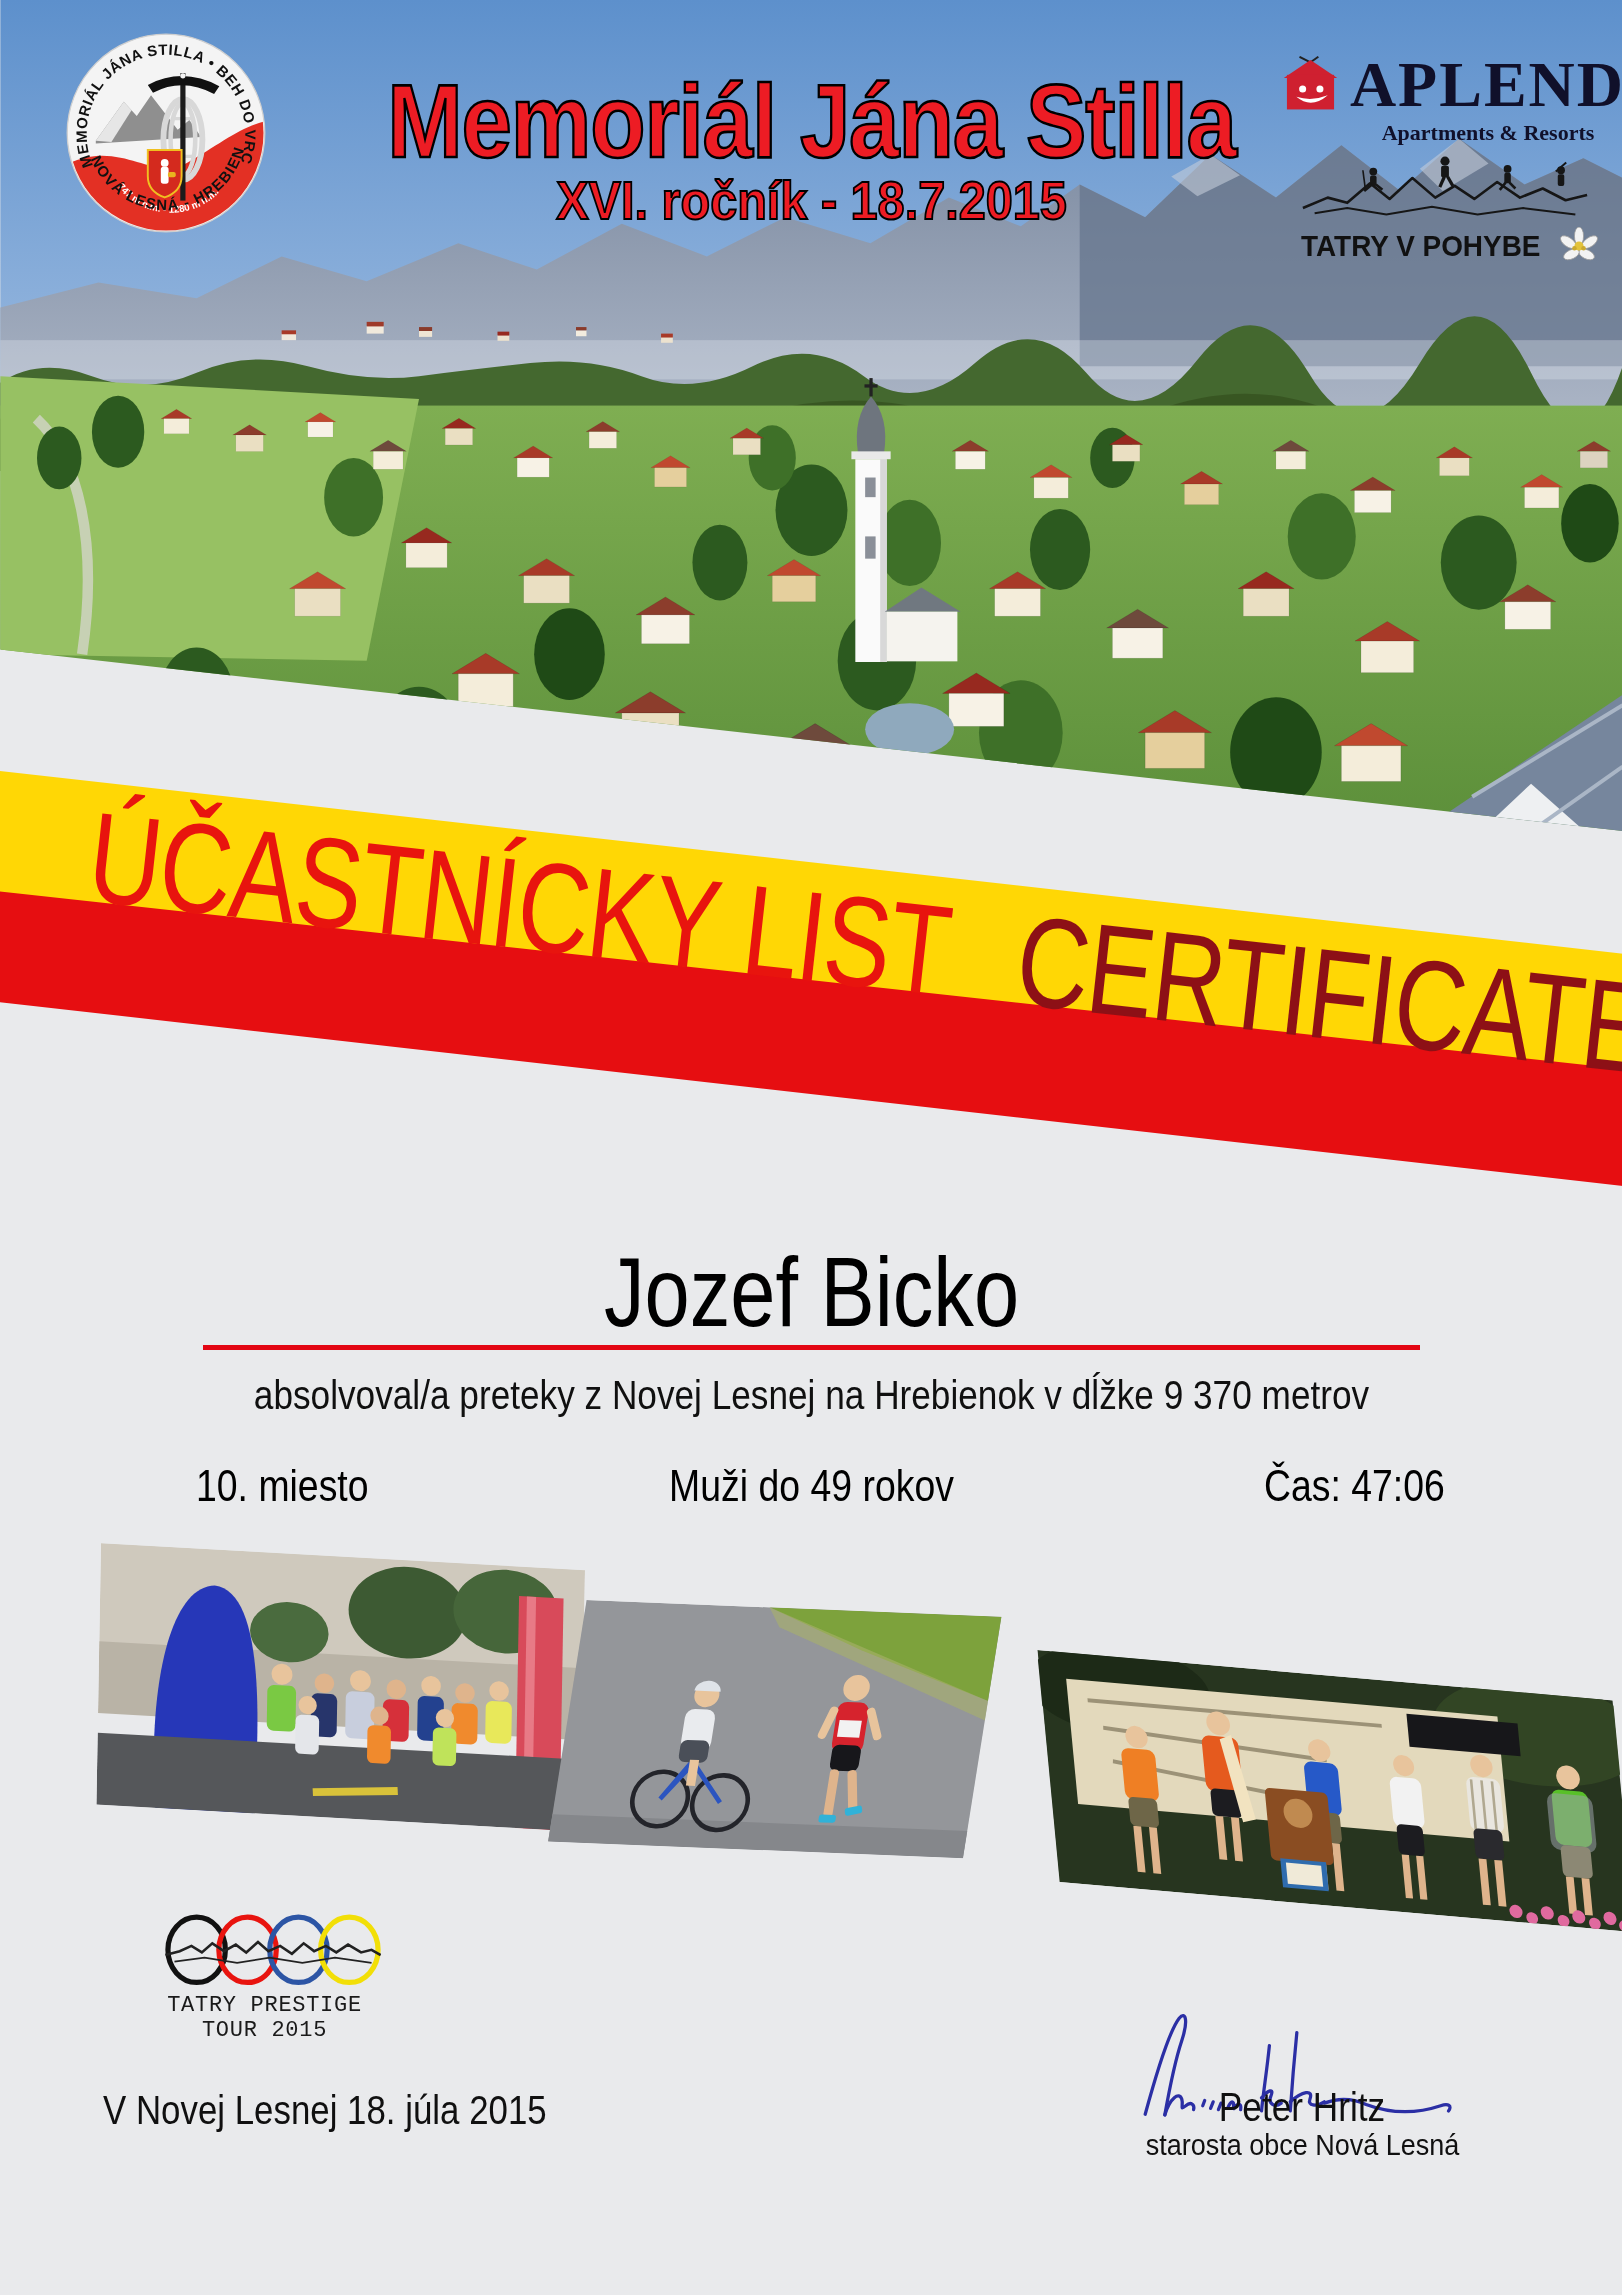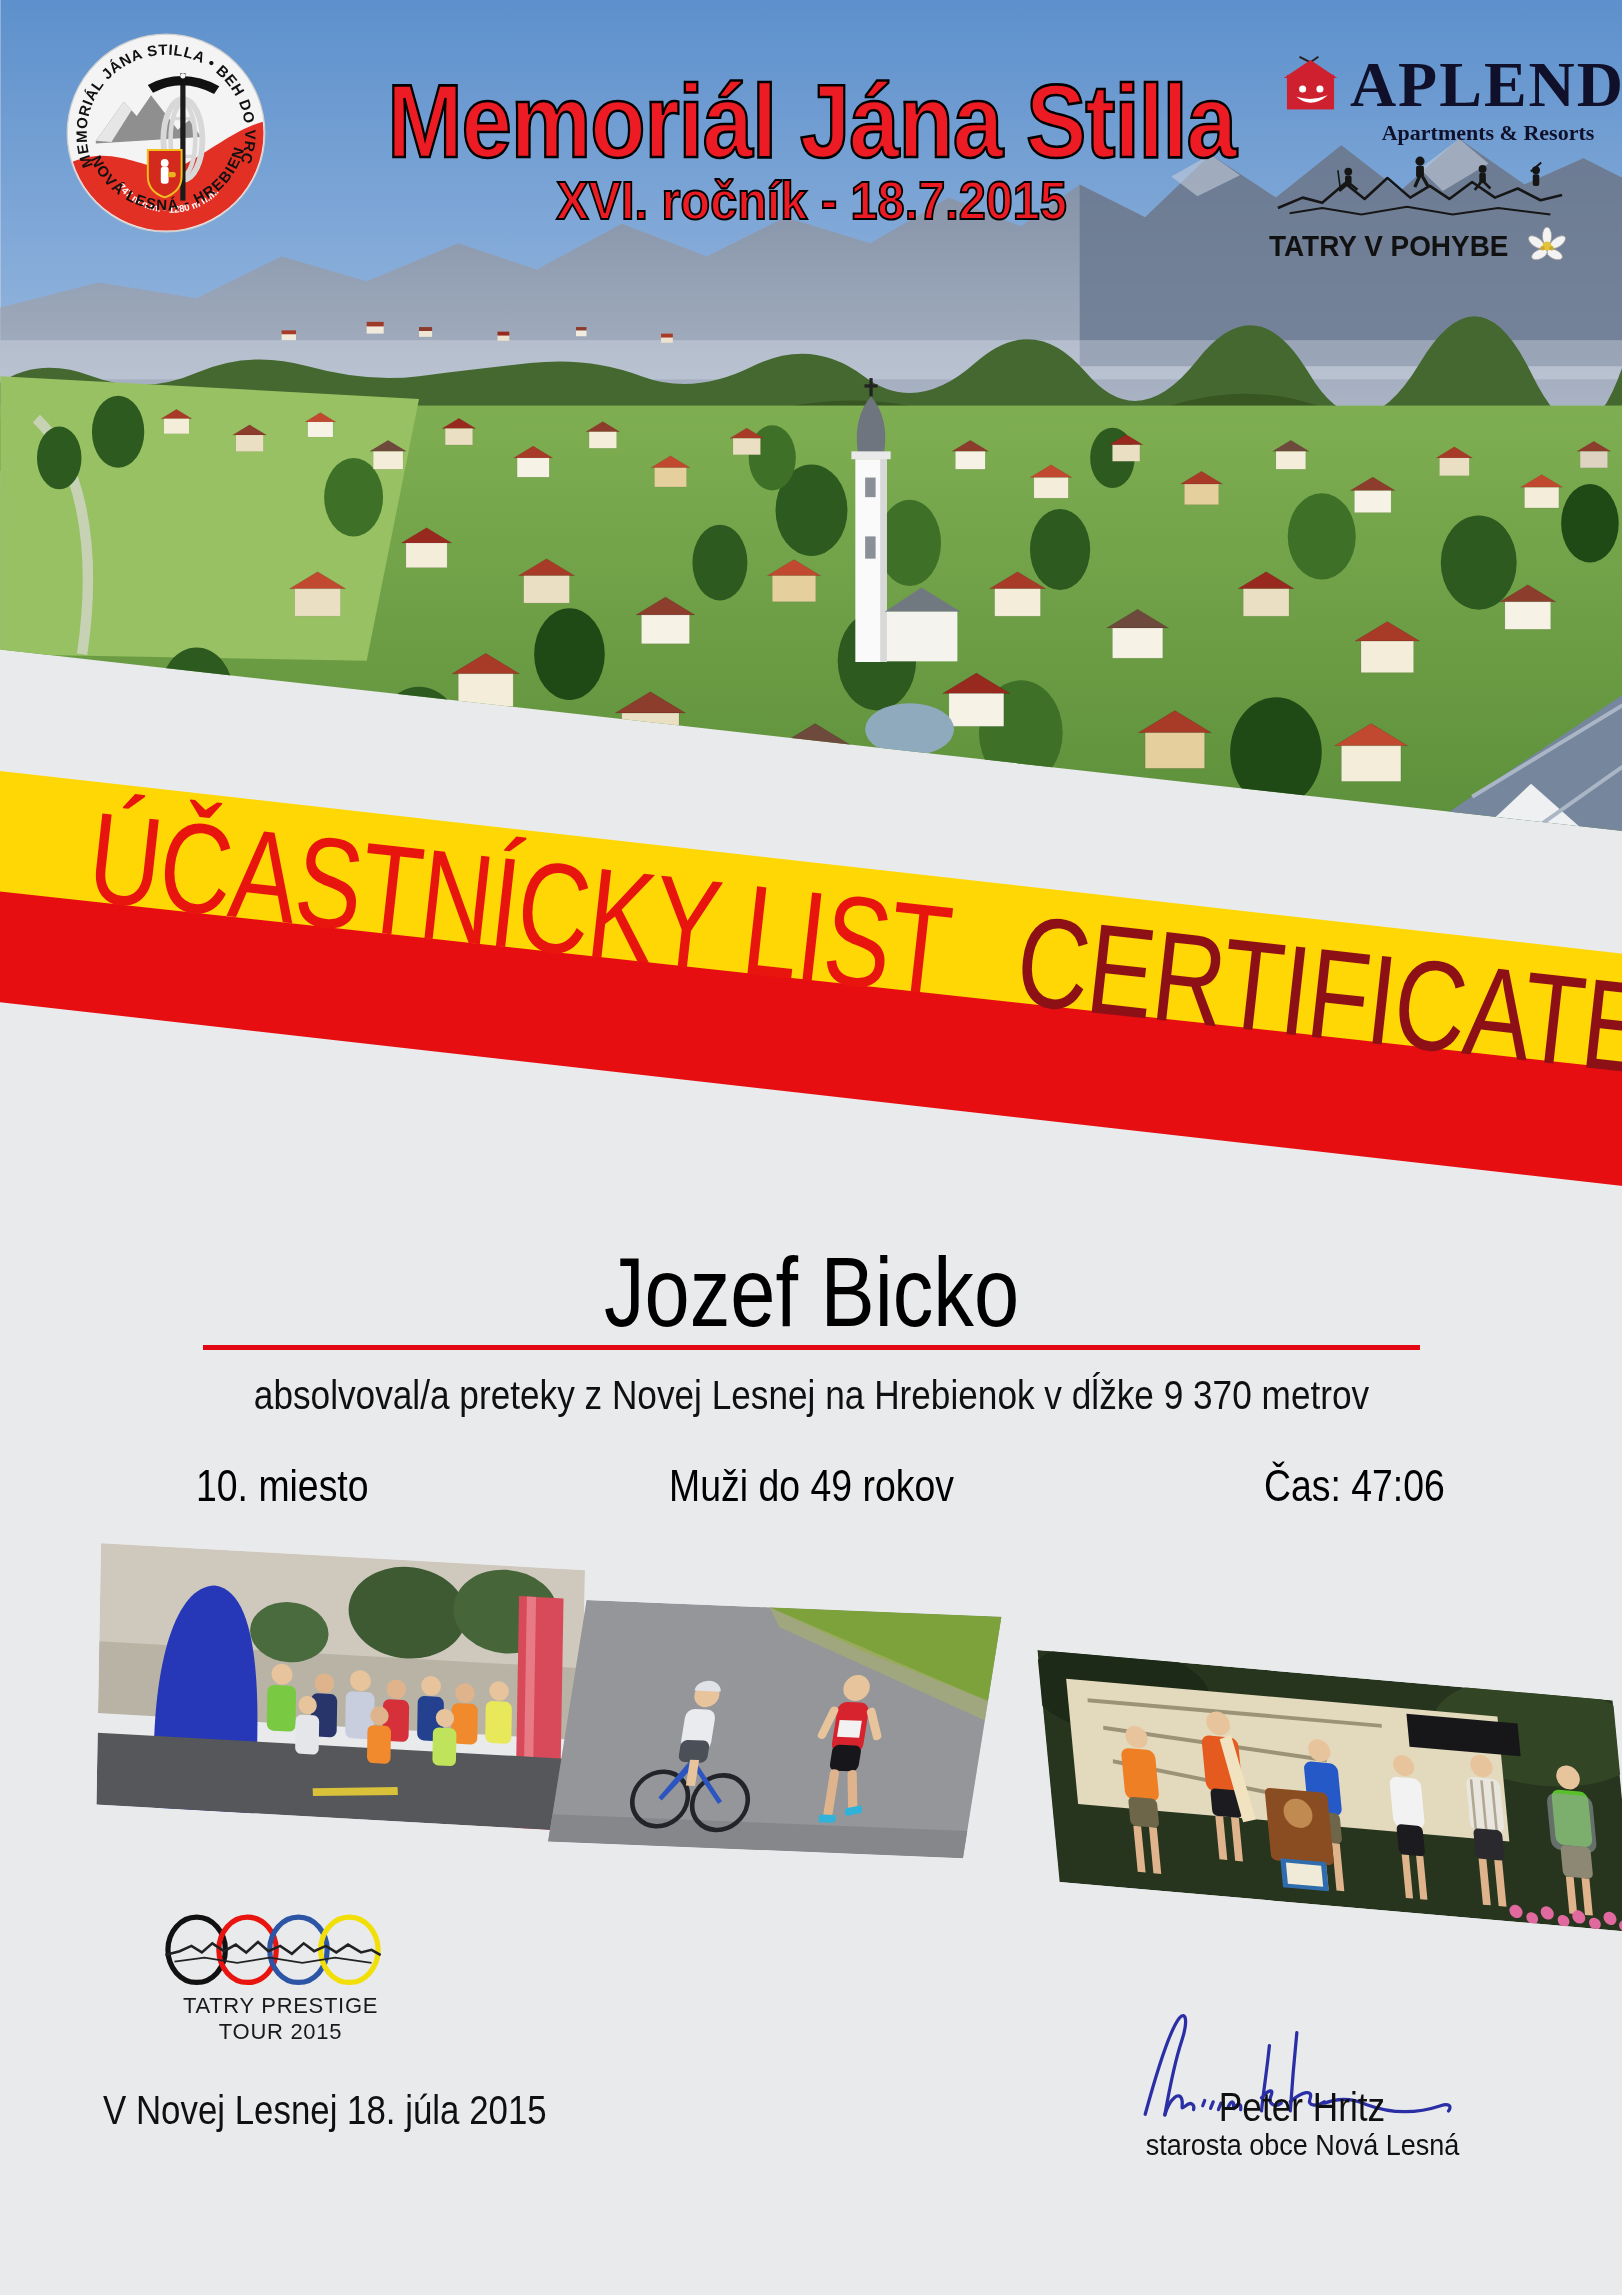--- a/index.html
+++ b/index.html
@@ -38,7 +38,7 @@
         color:#10102a;letter-spacing:2px;line-height:.9;margin-left:7.9px;}
   .aplend-tag{font-family:"Liberation Serif",serif;font-weight:700;font-size:22px;
         color:#10102a;text-align:center;margin-top:6.5px;margin-left:72px;}
-  .tatry{position:absolute;left:1269px;top:152px;width:301px;z-index:6;text-align:center;}
+  .tatry{position:absolute;left:1301px;top:152px;width:301px;z-index:6;}
   .tatry-label{font-size:29.4px;font-weight:700;color:#111;transform:scaleX(.95);
         transform-origin:0 0;white-space:nowrap;display:inline-block;}
 

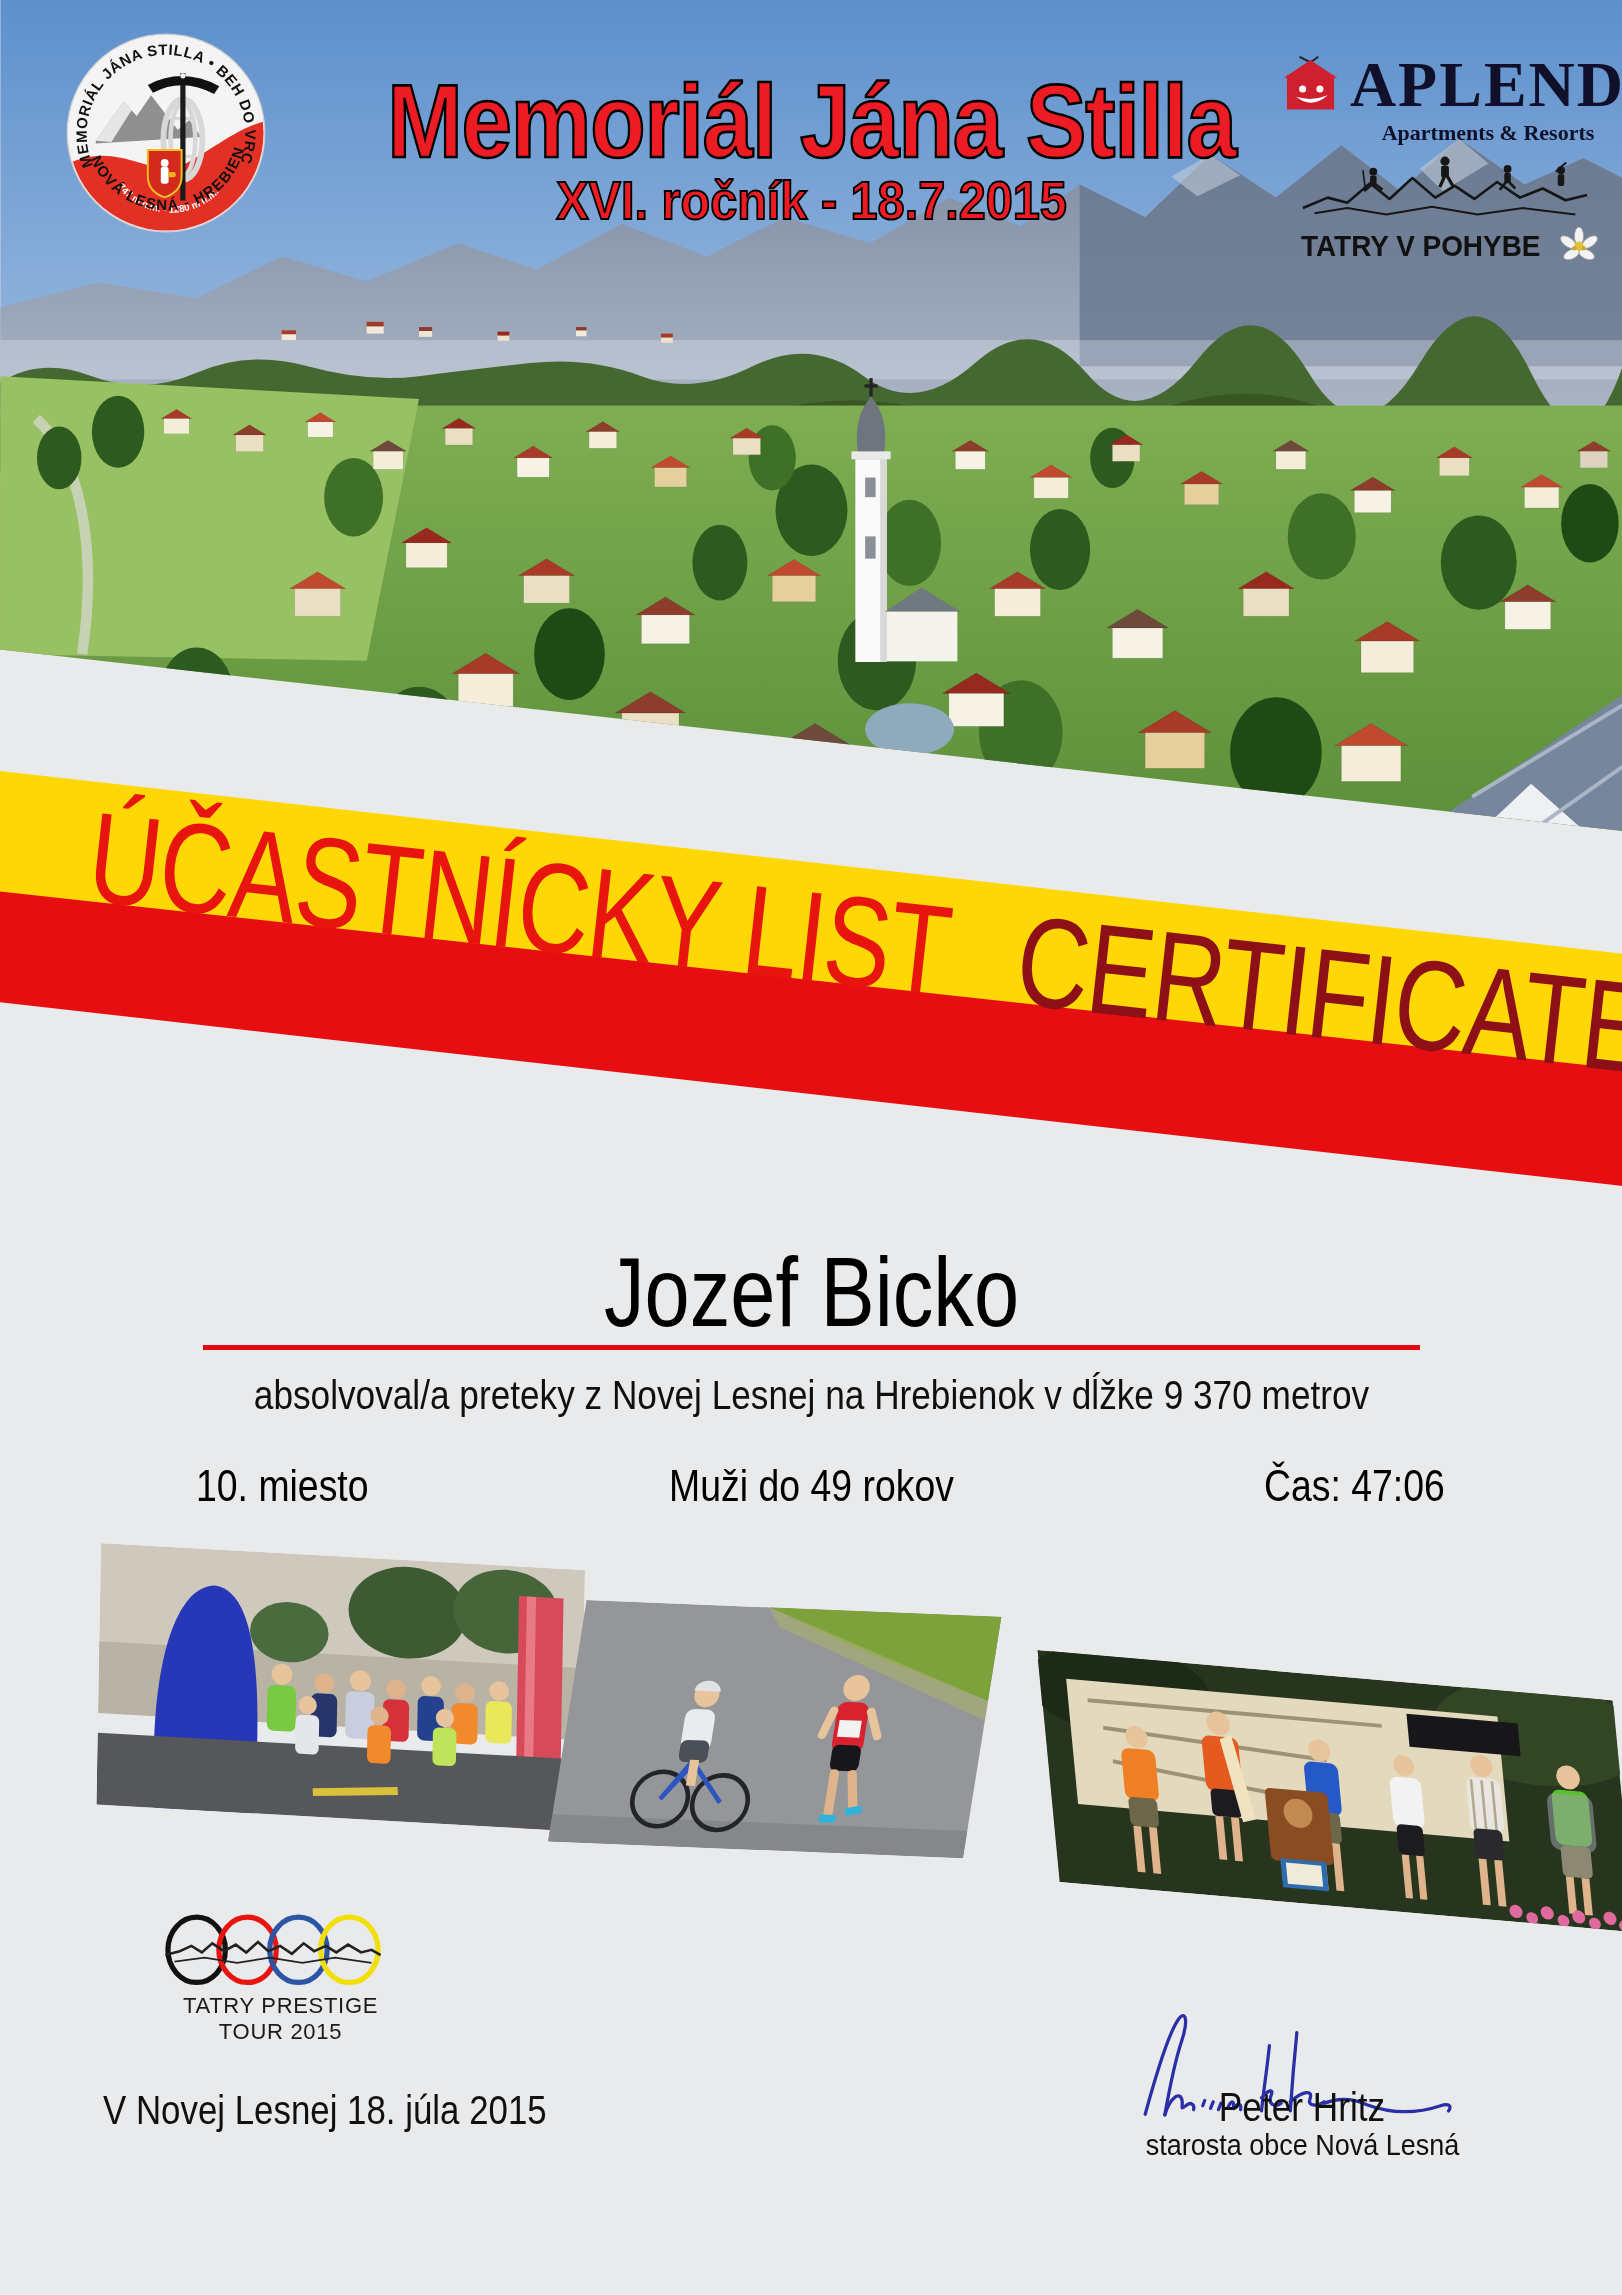--- a/index.html
+++ b/index.html
@@ -64,8 +64,8 @@
 
   
   .rings{position:absolute;left:165px;top:1912px;}
-  .tour-label{position:absolute;left:156px;top:1993px;width:249px;text-align:center;
-        font-size:22px;color:#1a1a1a;letter-spacing:0.7px;}
+  .tour-label{position:absolute;left:140px;top:1993px;width:249px;text-align:center;
+        font-size:22px;color:#1a1a1a;letter-spacing:0.7px;font-family:Liberation Mono, monospace;}
   .date-line{position:absolute;left:103px;top:2087px;font-size:41px;color:#101010;
         transform:scaleX(.85);transform-origin:0 0;white-space:nowrap;}
   .sign-svg{position:absolute;left:1106px;top:1993px;}

